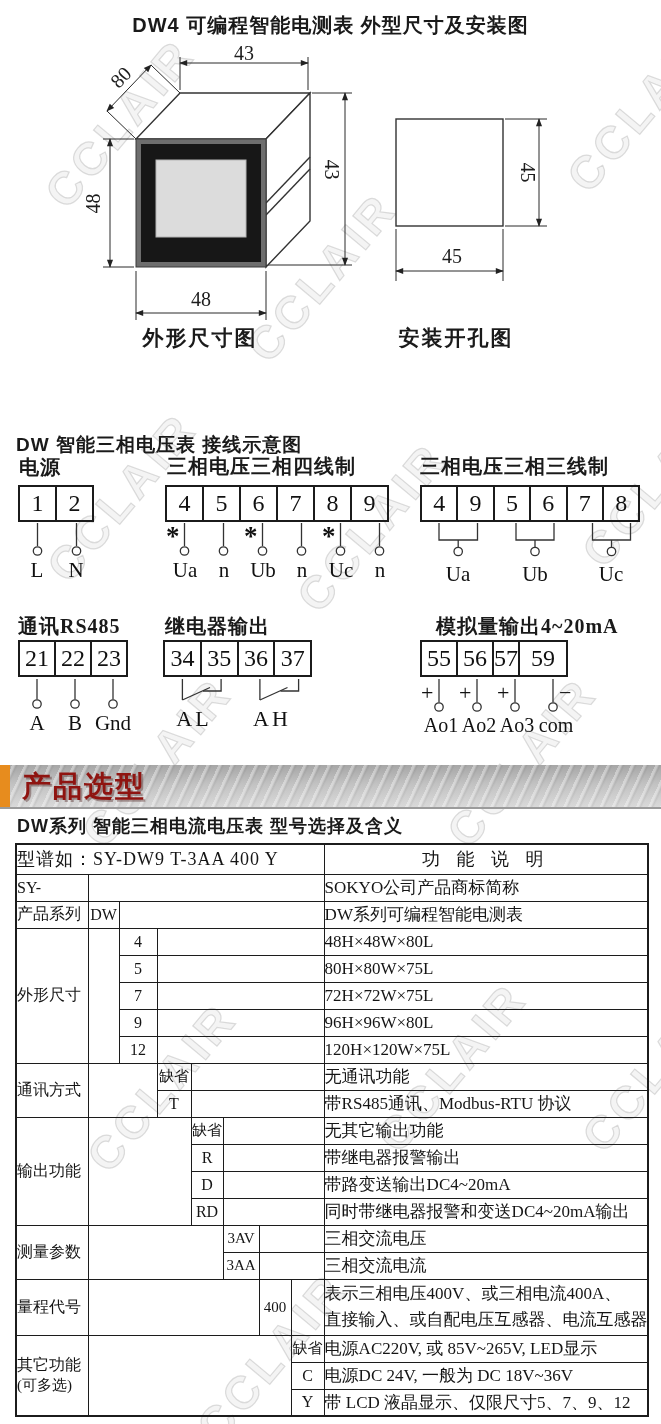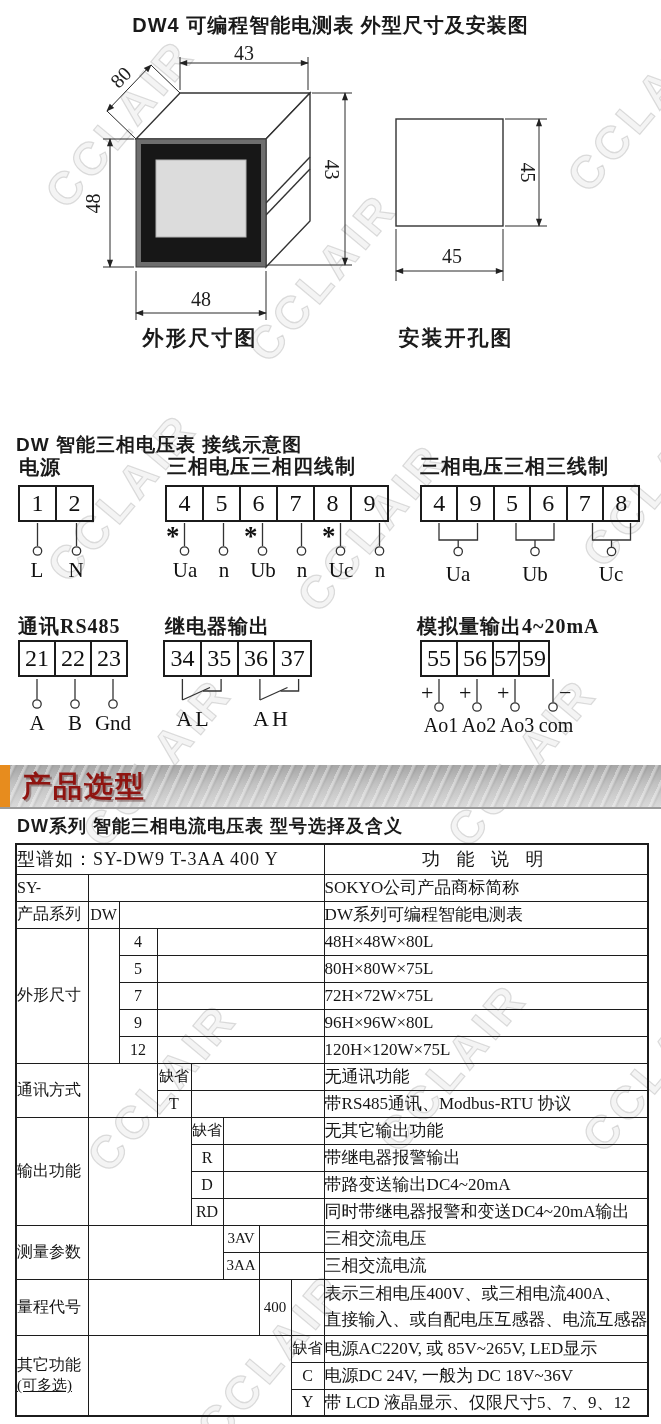--- a/index.html
+++ b/index.html
@@ -258,7 +258,7 @@
   <div class="wlabel" style="left:172px;top:706px;width:44px;font-size:22px;letter-spacing:3px;">AL</div>
   <div class="wlabel" style="left:250px;top:706px;width:44px;font-size:22px;letter-spacing:3px;">AH</div>
 
-  <div class="gtitle" style="left:417px;top:613px;">模拟量输出4~20mA</div>
+  <div class="gtitle" style="left:436px;top:613px;">模拟量输出4~20mA</div>
   <div class="strip" style="left:420px;top:640px;">
     <div class="tcell" style="width:38px;">55</div>
     <div class="tcell" style="width:38px;text-align:center;">56</div>

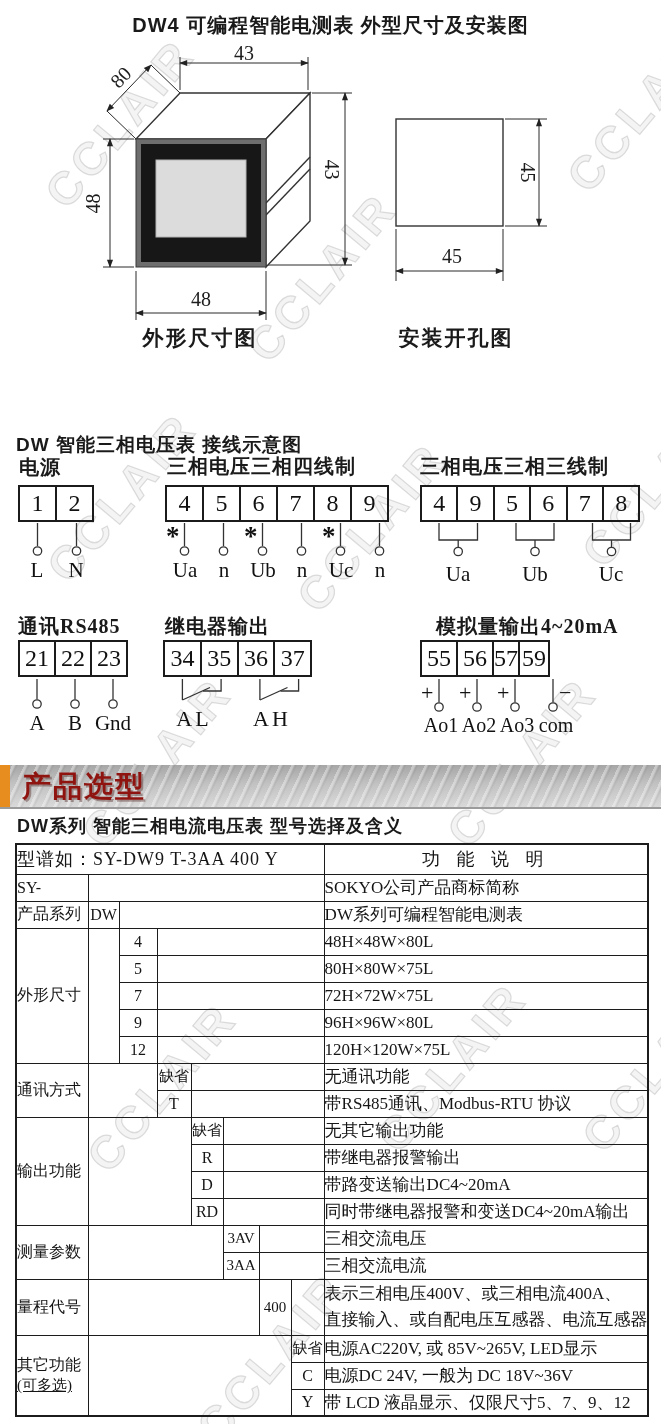--- a/index.html
+++ b/index.html
@@ -263,7 +263,7 @@
     <div class="tcell" style="width:38px;">55</div>
     <div class="tcell" style="width:38px;text-align:center;">56</div>
     <div class="tcell" style="width:28px;">57</div>
-    <div class="tcell" style="width:32px;">59</div>
+    <div class="tcell" style="width:50px;">59</div>
   </div>
   <div class="sign" style="left:421px;top:680px;">+</div>
   <div class="sign" style="left:459px;top:680px;">+</div>

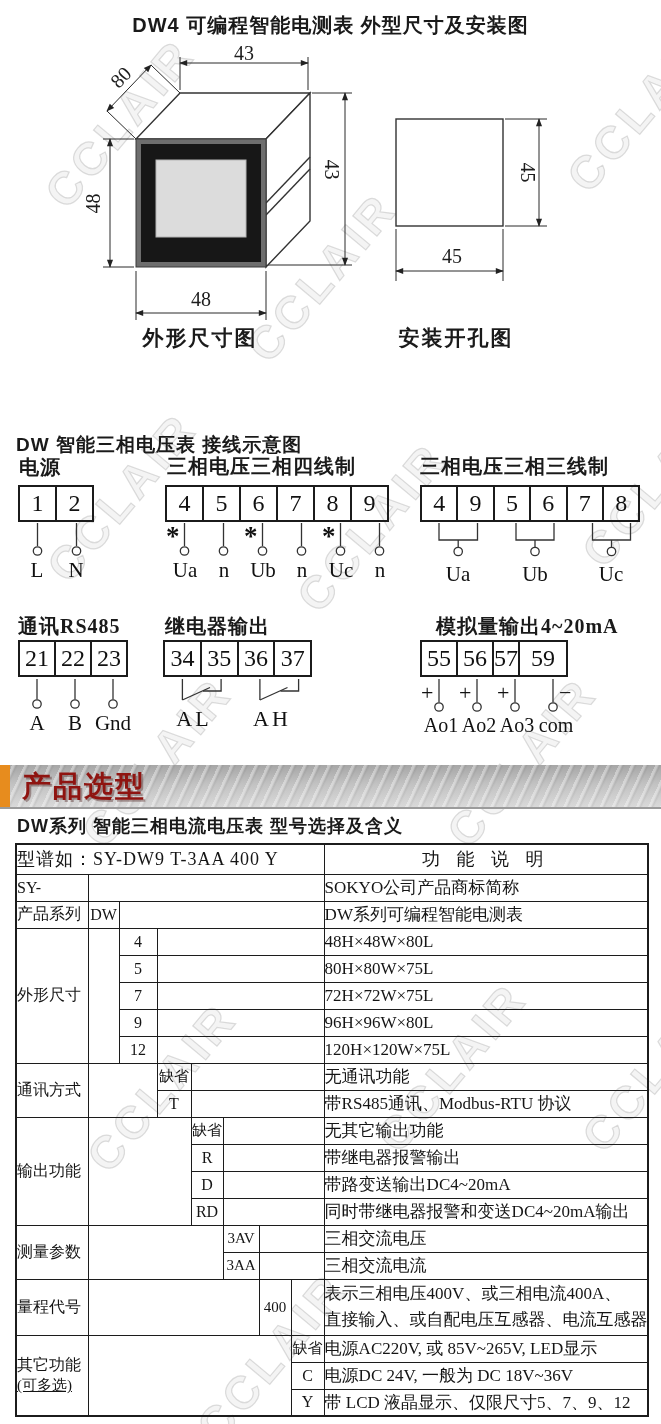--- a/index.html
+++ b/index.html
@@ -47,7 +47,7 @@
   #model-table{border:2px solid #1c1c1c;}
   tr.r-n{height:27px;} tr.r-h{height:30px;} tr.r-big{height:56px;}
   td.lbl{font-size:16px;padding-left:5px;}
-  td.lbl .l2{font-size:15px;text-decoration:underline;}
+  td.lbl .l2{font-size:15px;}
   td.code{font-size:15px;text-align:center;}
   td.code-lg{font-size:16px;text-align:center;margin-left:40px;}
   td.desc{font-size:17px;padding-left:11px;}

